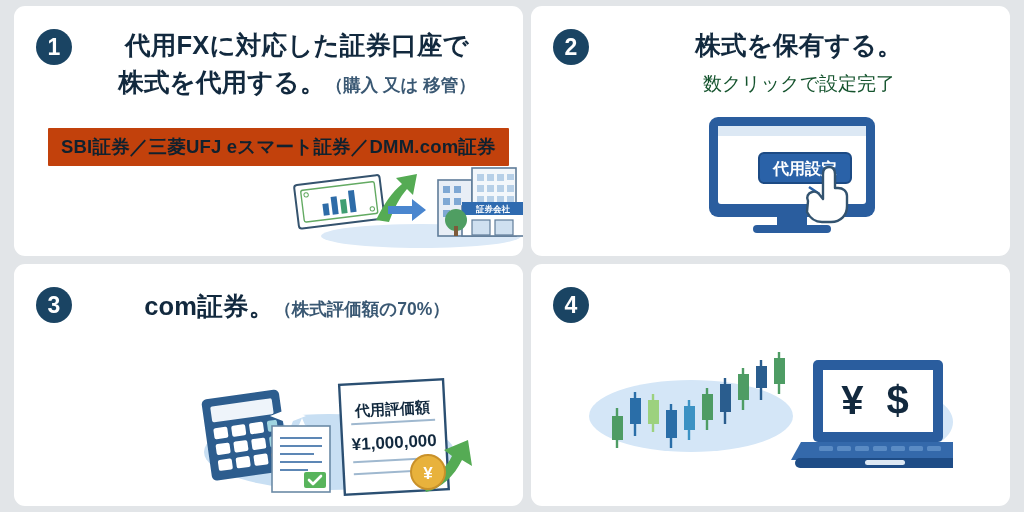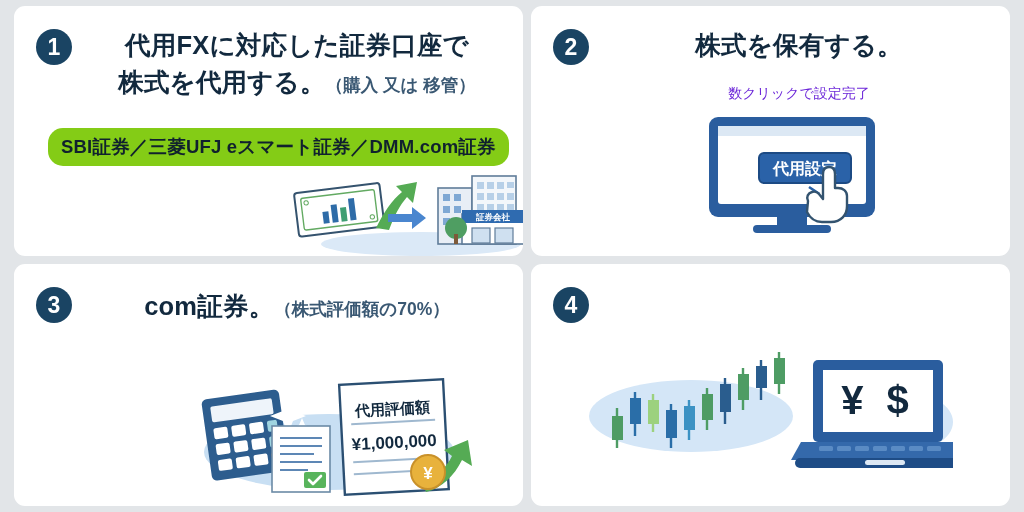--- a/index.html
+++ b/index.html
@@ -74,10 +74,10 @@
     margin-top: 48px;
   }
   .sub {
-    color: #6d28d9;
-    font-size: 14px;
+    color: #14532d;
+    font-size: 19px;
     line-height: 27px;
-    margin-top: 18px;
+    margin-top: 8px;
     white-space: nowrap;
   }
 

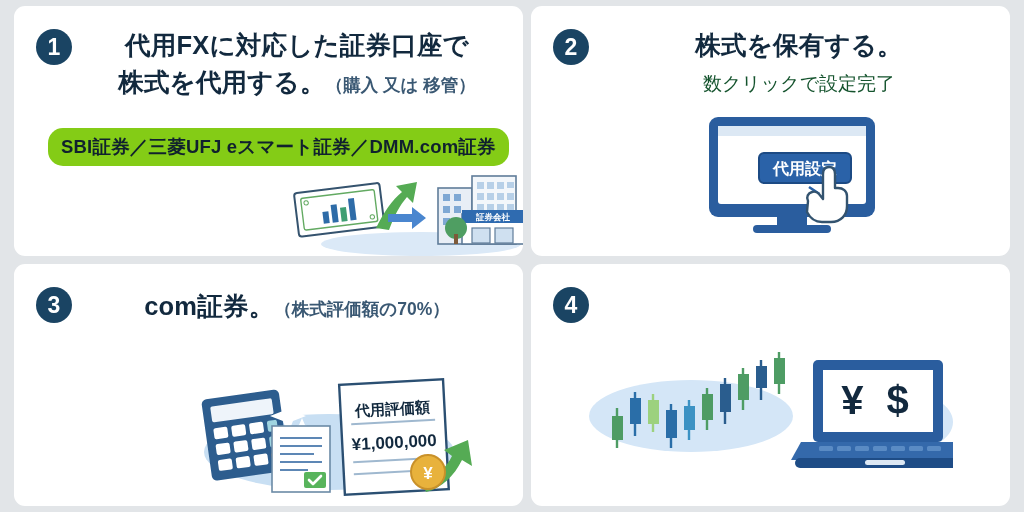--- a/index.html
+++ b/index.html
@@ -85,8 +85,8 @@
     position: absolute;
     left: 34px;
     top: 122px;
-    background: #84cc16;
-    border-radius: 15px;
+    background: #c2410c;
+    border-radius: 1px;
     padding: 6px 13px 7px;
     color: #10212e;
     font-size: 18.5px;

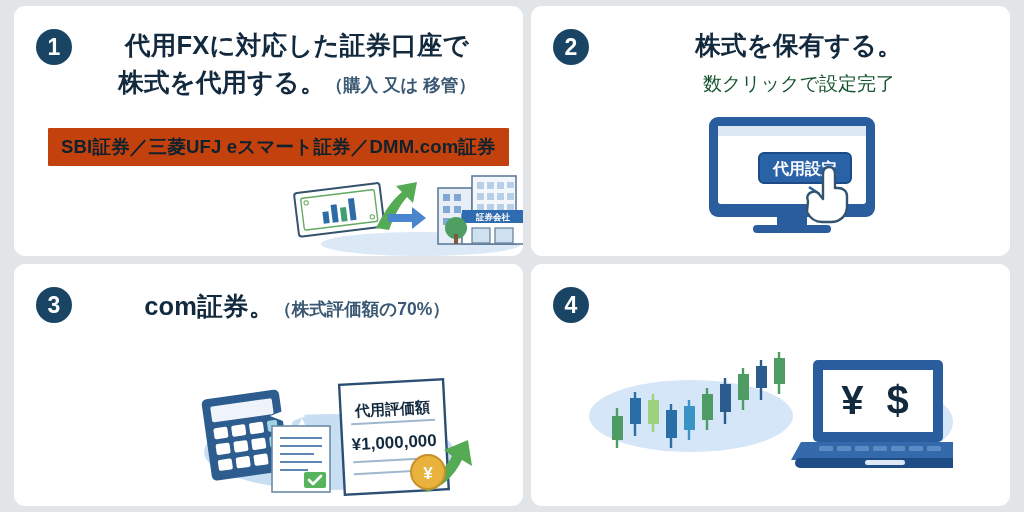--- a/index.html
+++ b/index.html
@@ -114,7 +114,7 @@
 
     <div class="badge">SBI証券／三菱UFJ eスマート証券／DMM.com証券</div>
 
-    <div class="art" style="left:262px; top:160px;">
+    <div class="art" style="left:262px; top:152px;">
       <svg width="250" height="92" viewBox="0 0 250 92">
         <ellipse cx="145" cy="78" rx="100" ry="12" fill="#dbe9f7"></ellipse>
 

